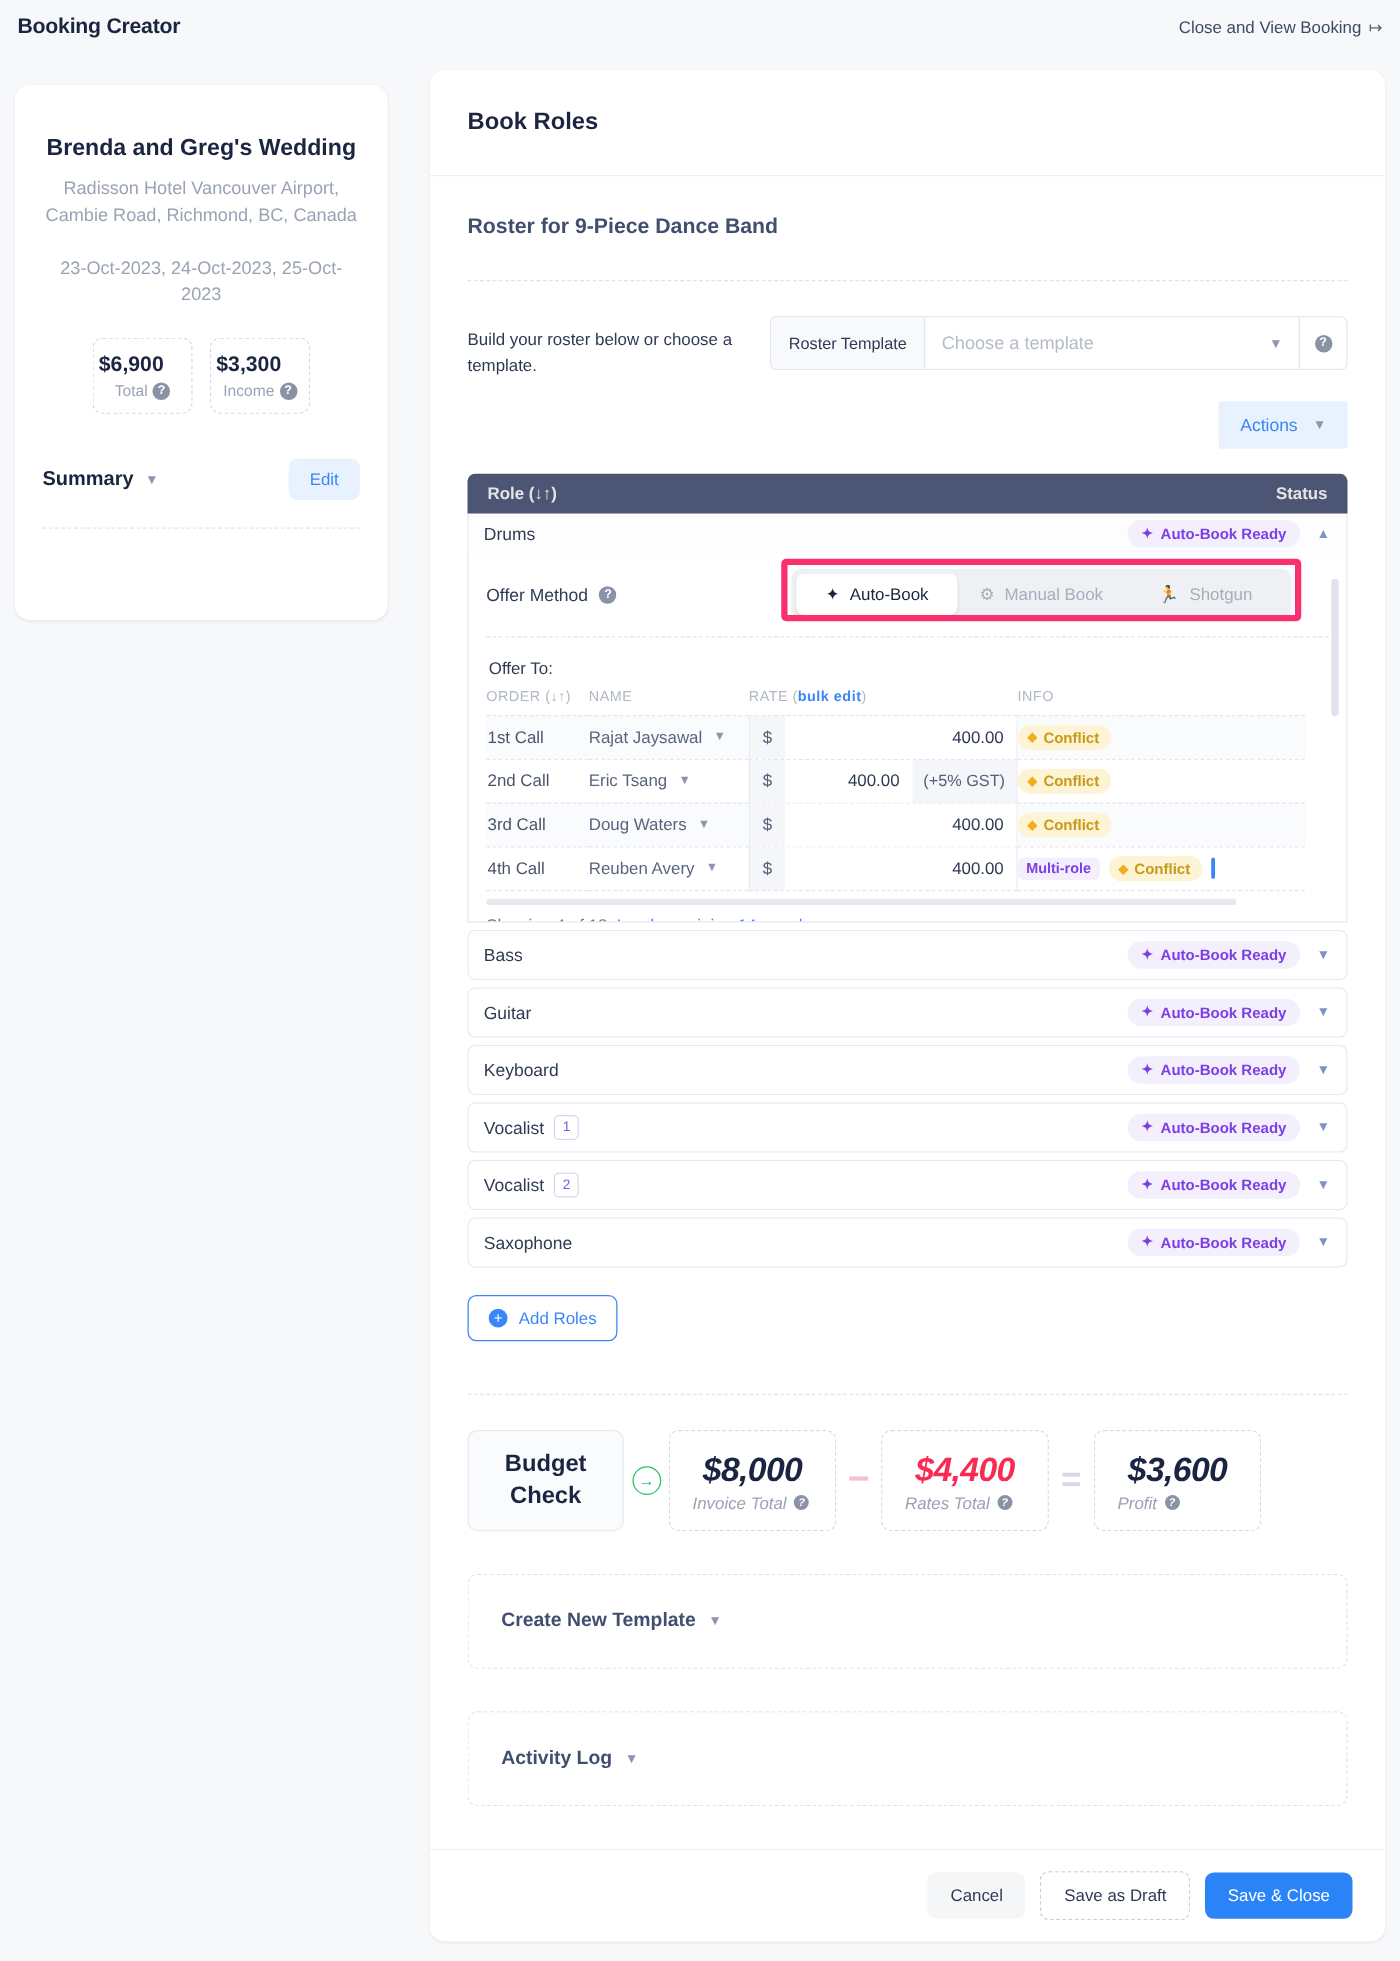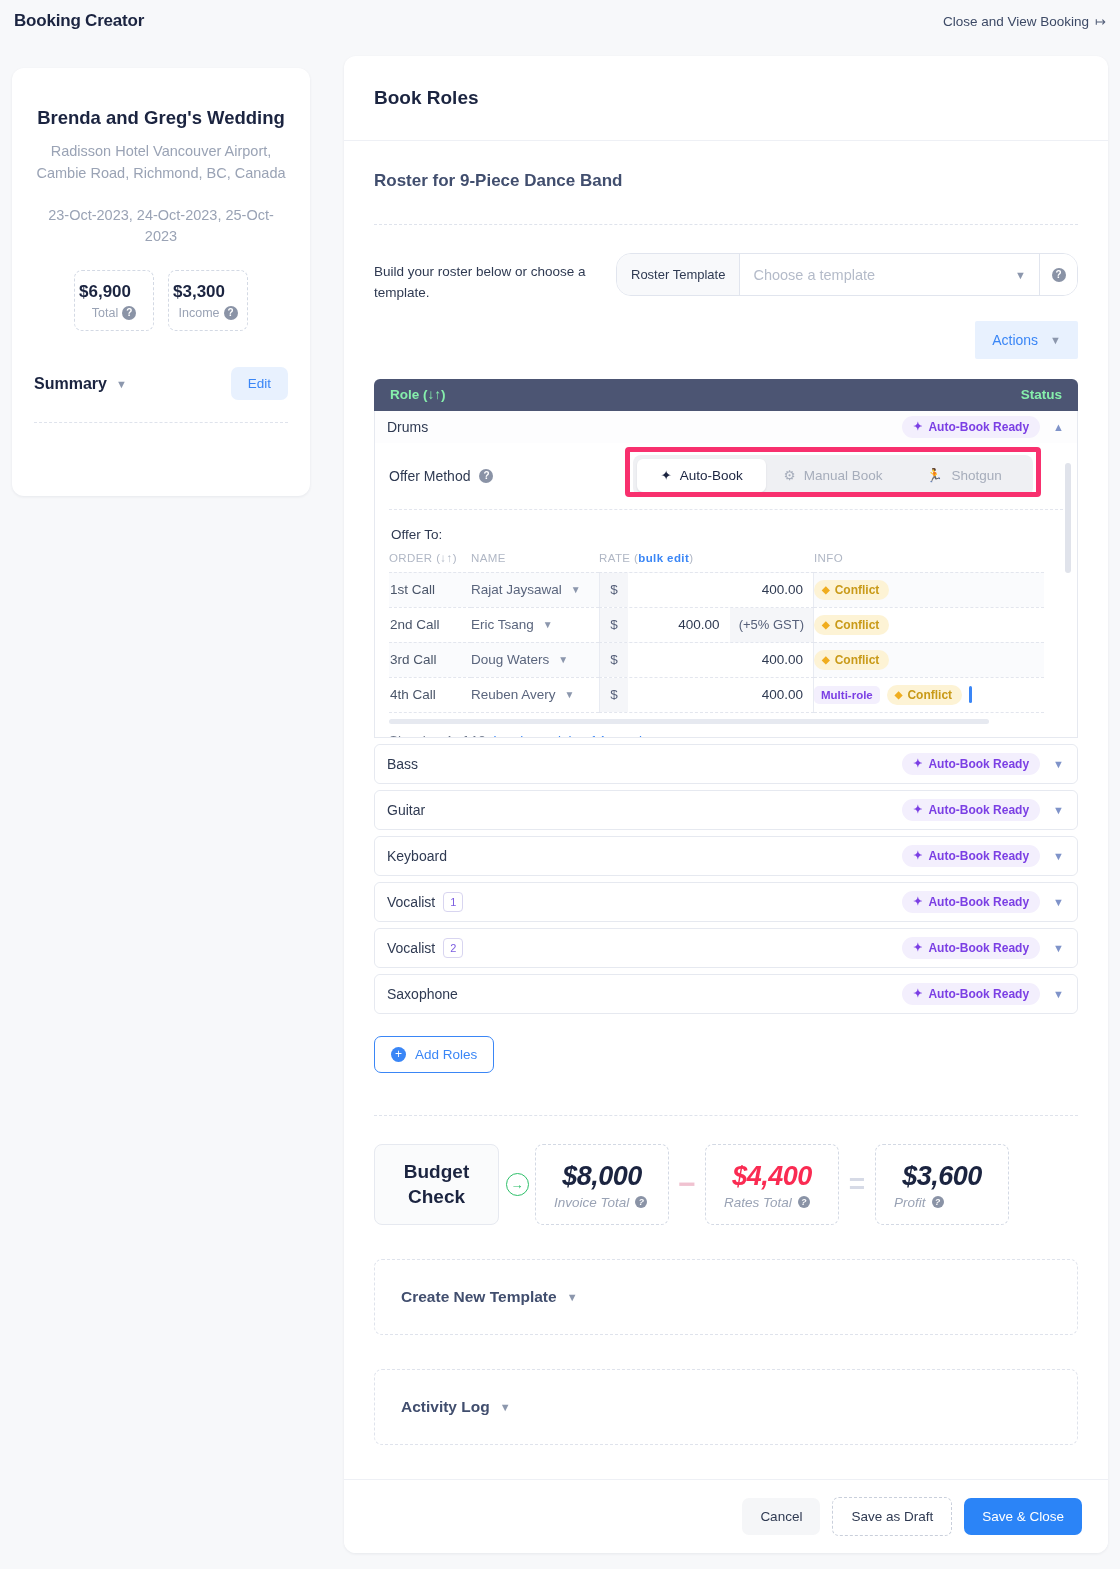--- a/index.html
+++ b/index.html
@@ -69,7 +69,7 @@
 
   .tplrow { margin-top: 28px; display: flex; align-items: flex-start; gap: 28px; }
   .tpl-help { font-size: 13.5px; color: #2f3a52; line-height: 1.55; width: 214px; padding-top: 9px; }
-  .tpl-ctrl { display: flex; border: 1px solid #e1e5ee; border-radius: 15px; overflow: hidden; height: 43px; flex: 1; }
+  .tpl-ctrl { display: flex; border: 1px solid #e1e5ee; border-radius: 5px; overflow: hidden; height: 43px; flex: 1; }
   .tpl-lbl { background: #f8f9fb; border-right: 1px solid #e1e5ee; display: flex; align-items: center; padding: 0 14px; font-size: 13px; color: #2f3a52; white-space: nowrap; }
   .tpl-sel { flex: 1; display: flex; align-items: center; justify-content: space-between; padding: 0 13px; background: #fff; cursor: pointer; }
   .tpl-ph { font-size: 14.5px; color: #b4bbc9; }

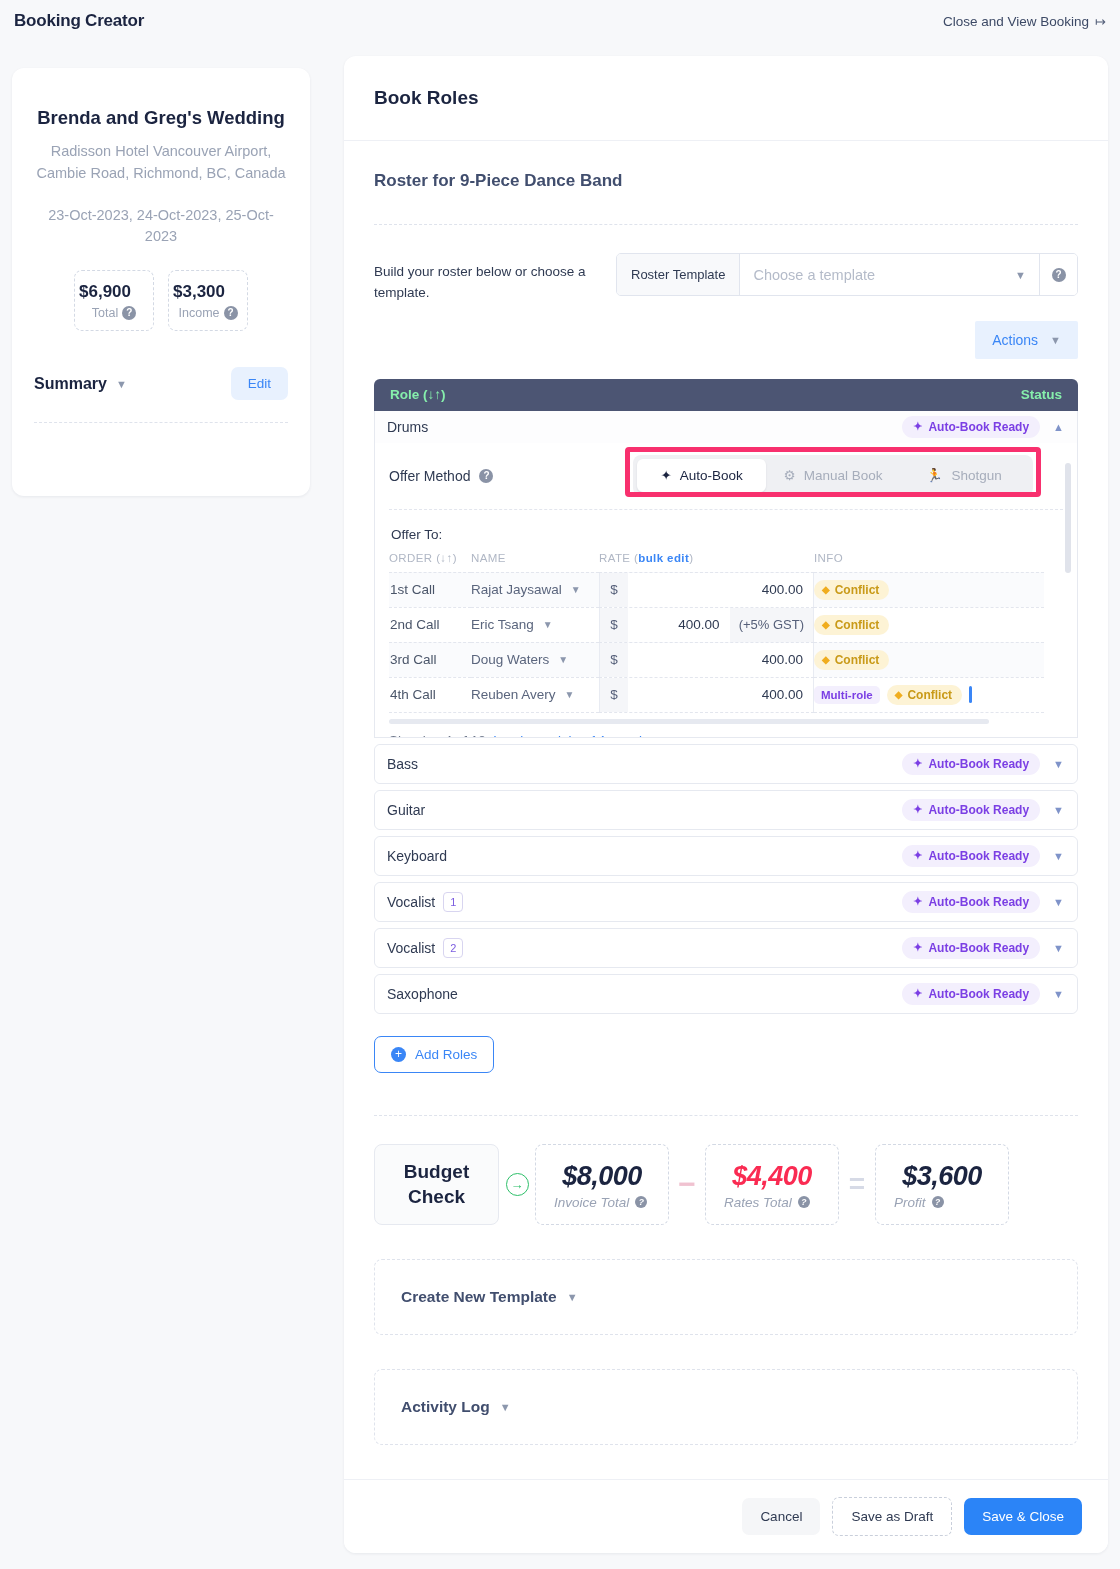--- a/index.html
+++ b/index.html
@@ -84,7 +84,7 @@
 
   
   .role-head {
-    margin-top: 20px; background: #4c5573; color: #86efac; border-radius: 6px 6px 0 0;
+    margin-top: 20px; background: #4c5573; color: #e5e5e5; border-radius: 6px 6px 0 0;
     height: 32px; display: flex; align-items: center; justify-content: space-between;
     padding: 0 16px; font-size: 13.5px; font-weight: bold;
   }

